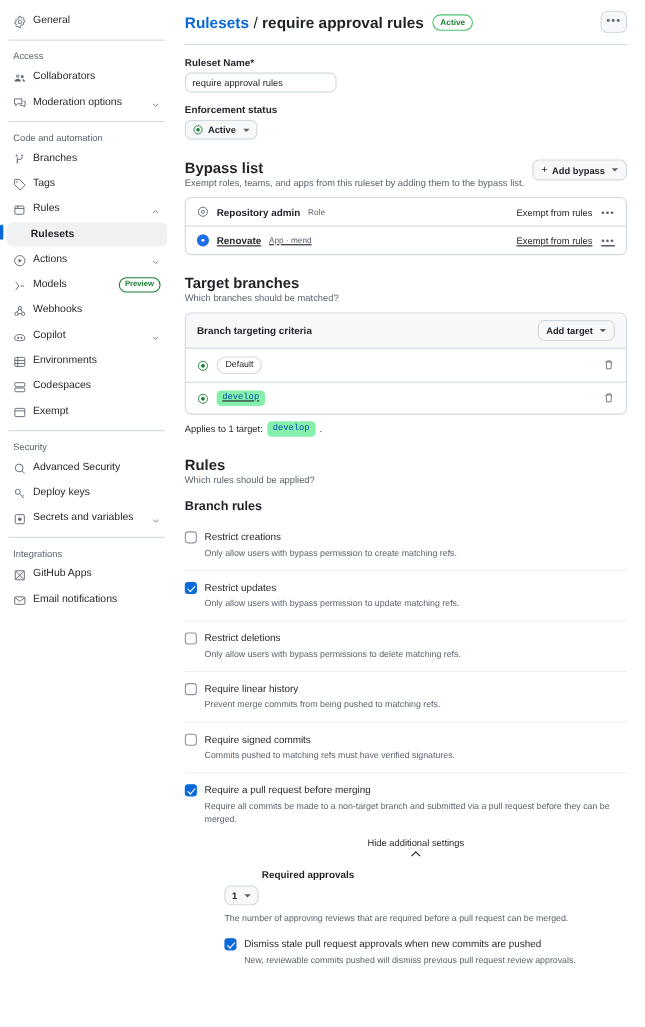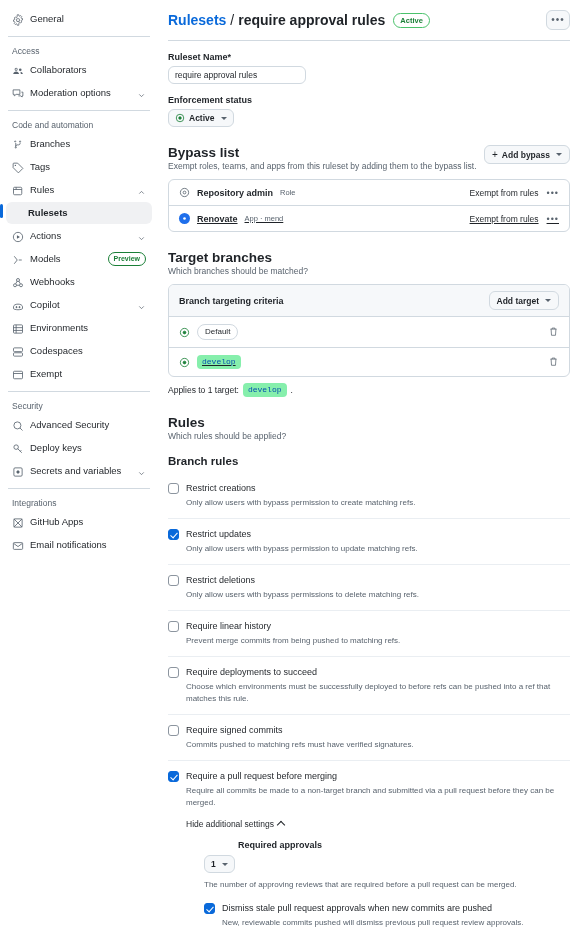--- a/index.html
+++ b/index.html
@@ -742,13 +742,6 @@
       </div>
     </div>
 
-    <div class="rule">
-      <span class="cb"></span>
-      <div class="rule-body">
-        <div class="rule-title">Require deployments to succeed</div>
-        <div class="rule-desc">Choose which environments must be successfully deployed to before refs can be pushed into a ref that matches this rule.</div>
-      </div>
-    </div>
 
     <div class="rule">
       <span class="cb"></span>

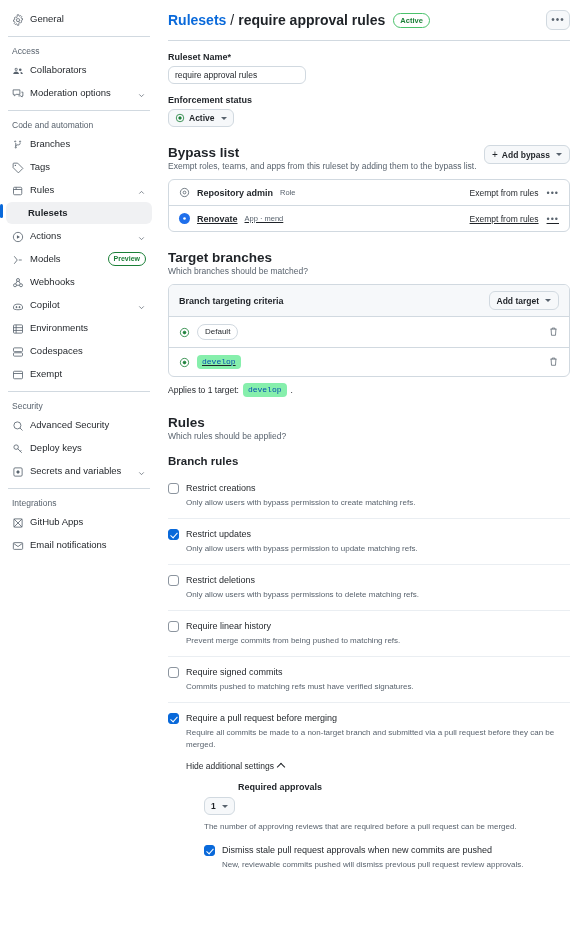--- a/index.html
+++ b/index.html
@@ -315,6 +315,7 @@
     display: flex;
     align-items: center;
     gap: 4px;
+    flex-direction: column;
   }
   .chev-up {
     display: inline-block;

